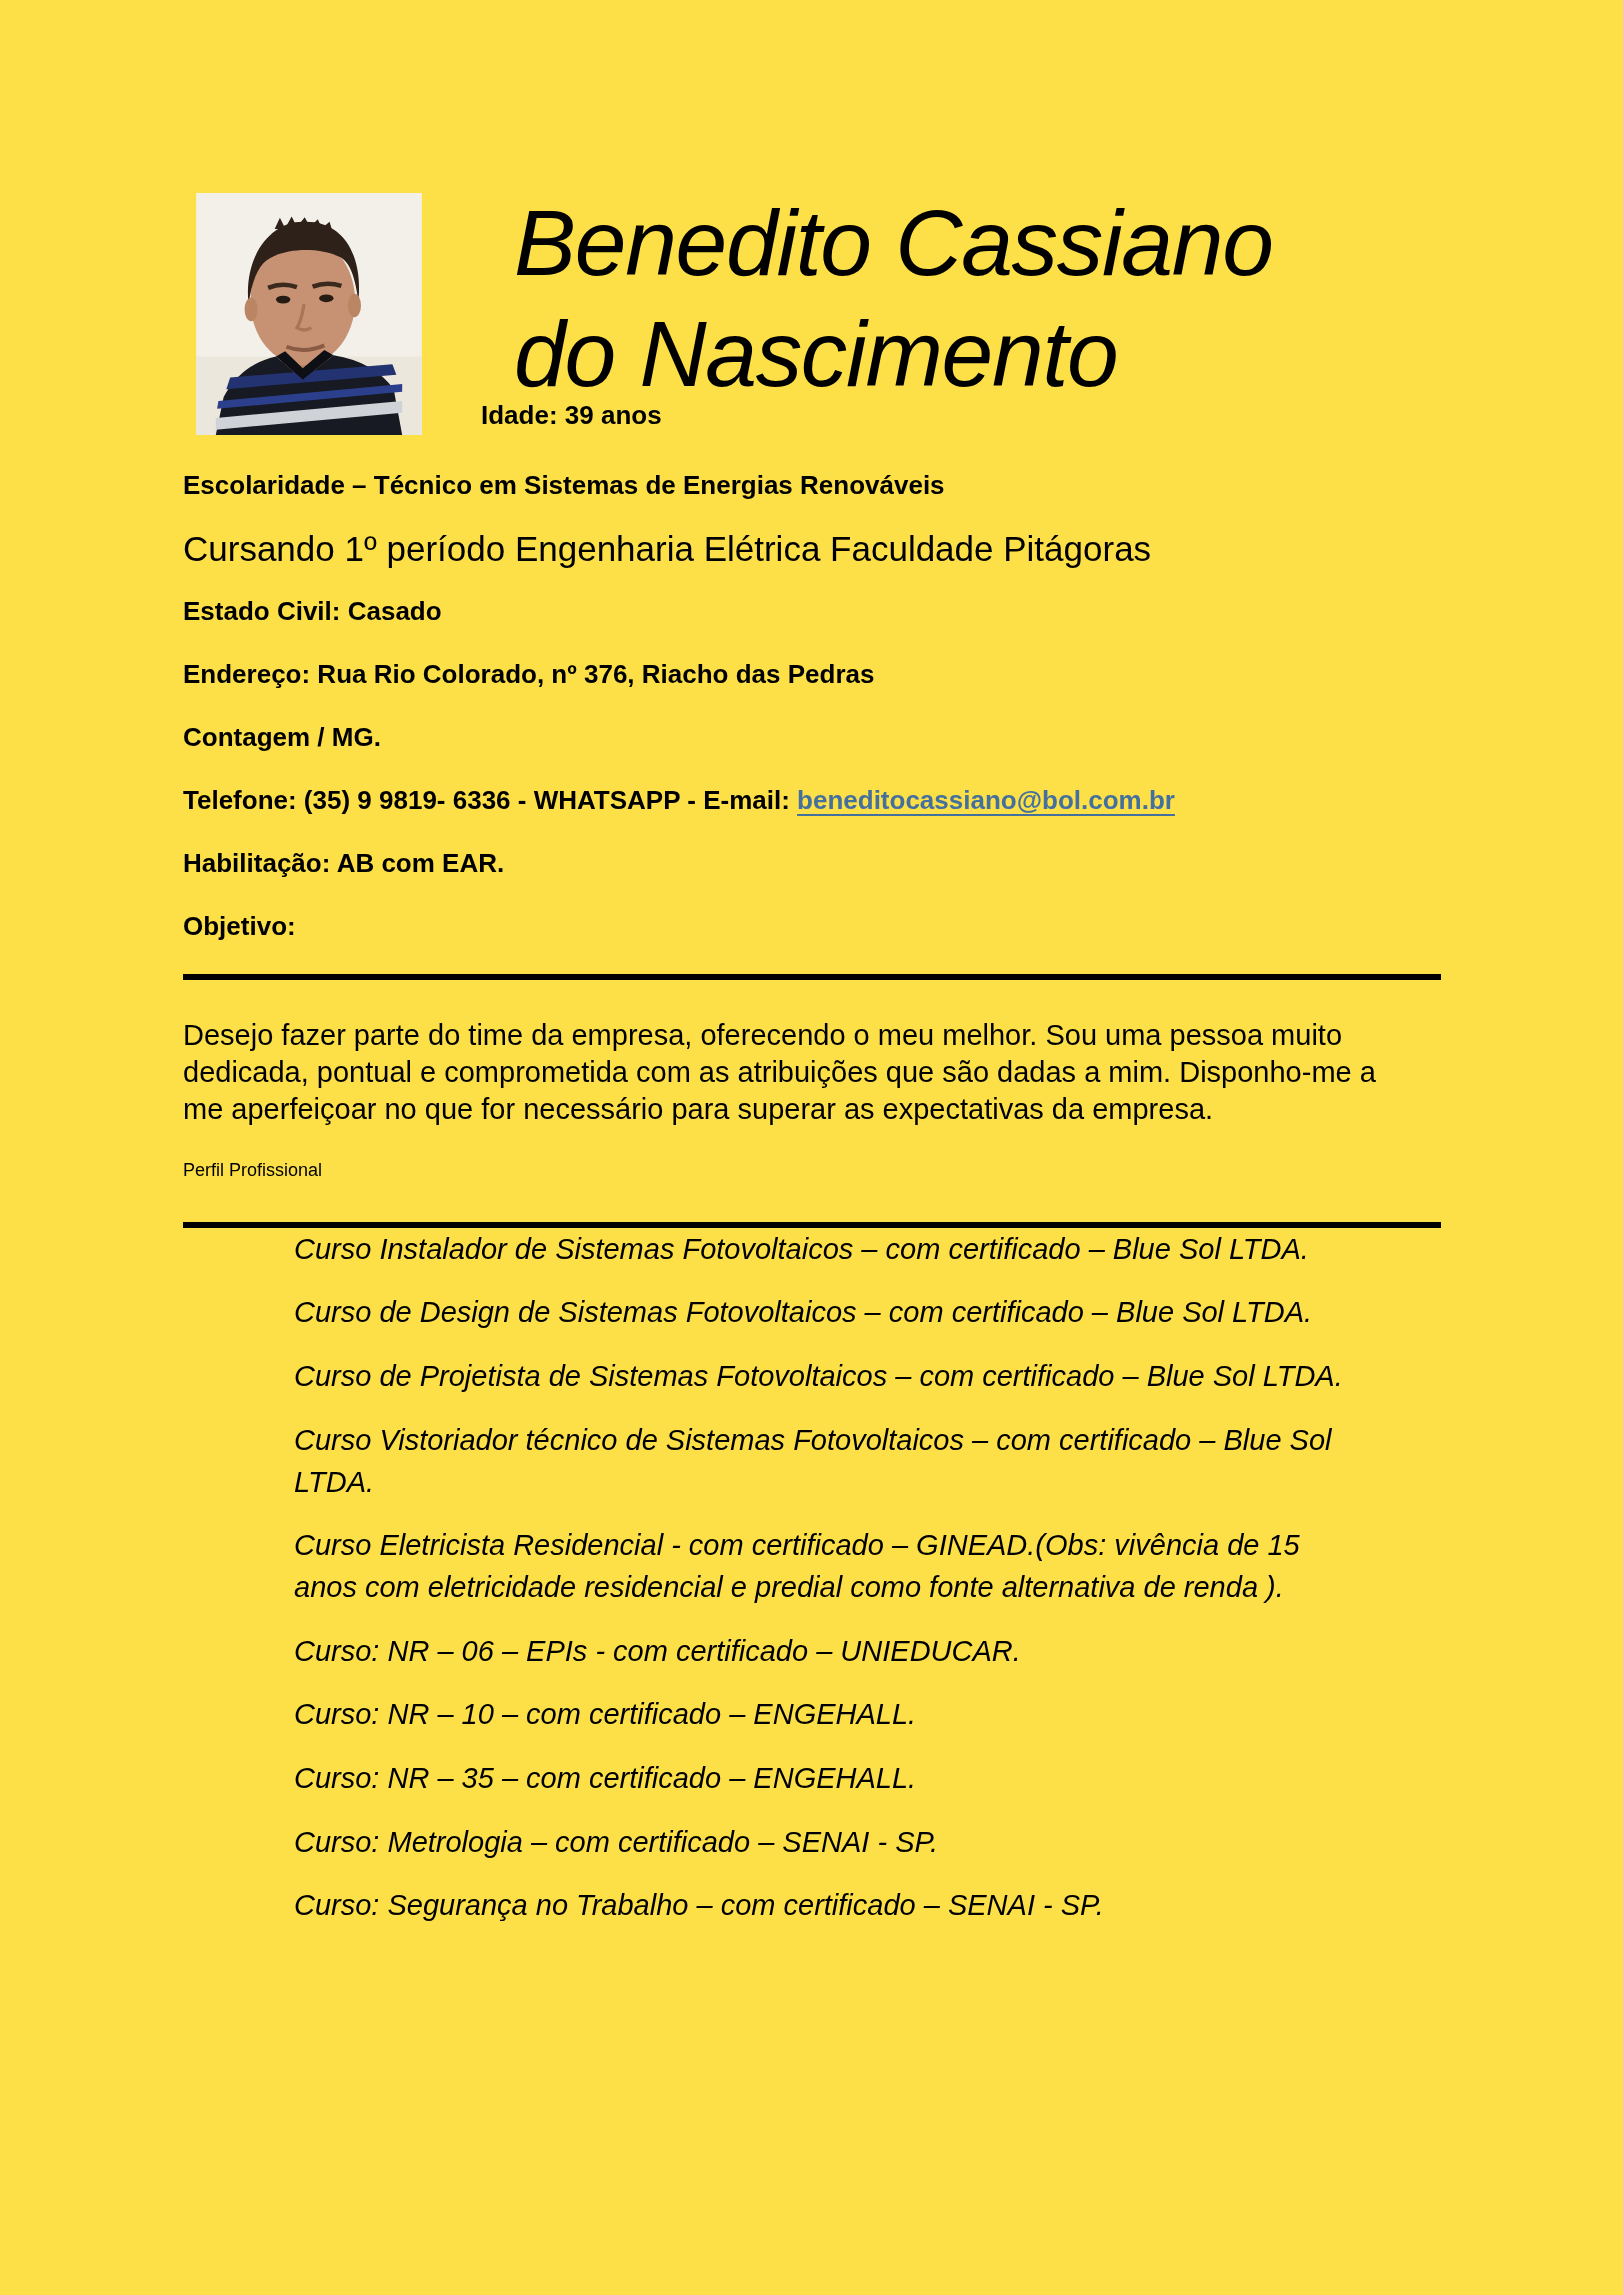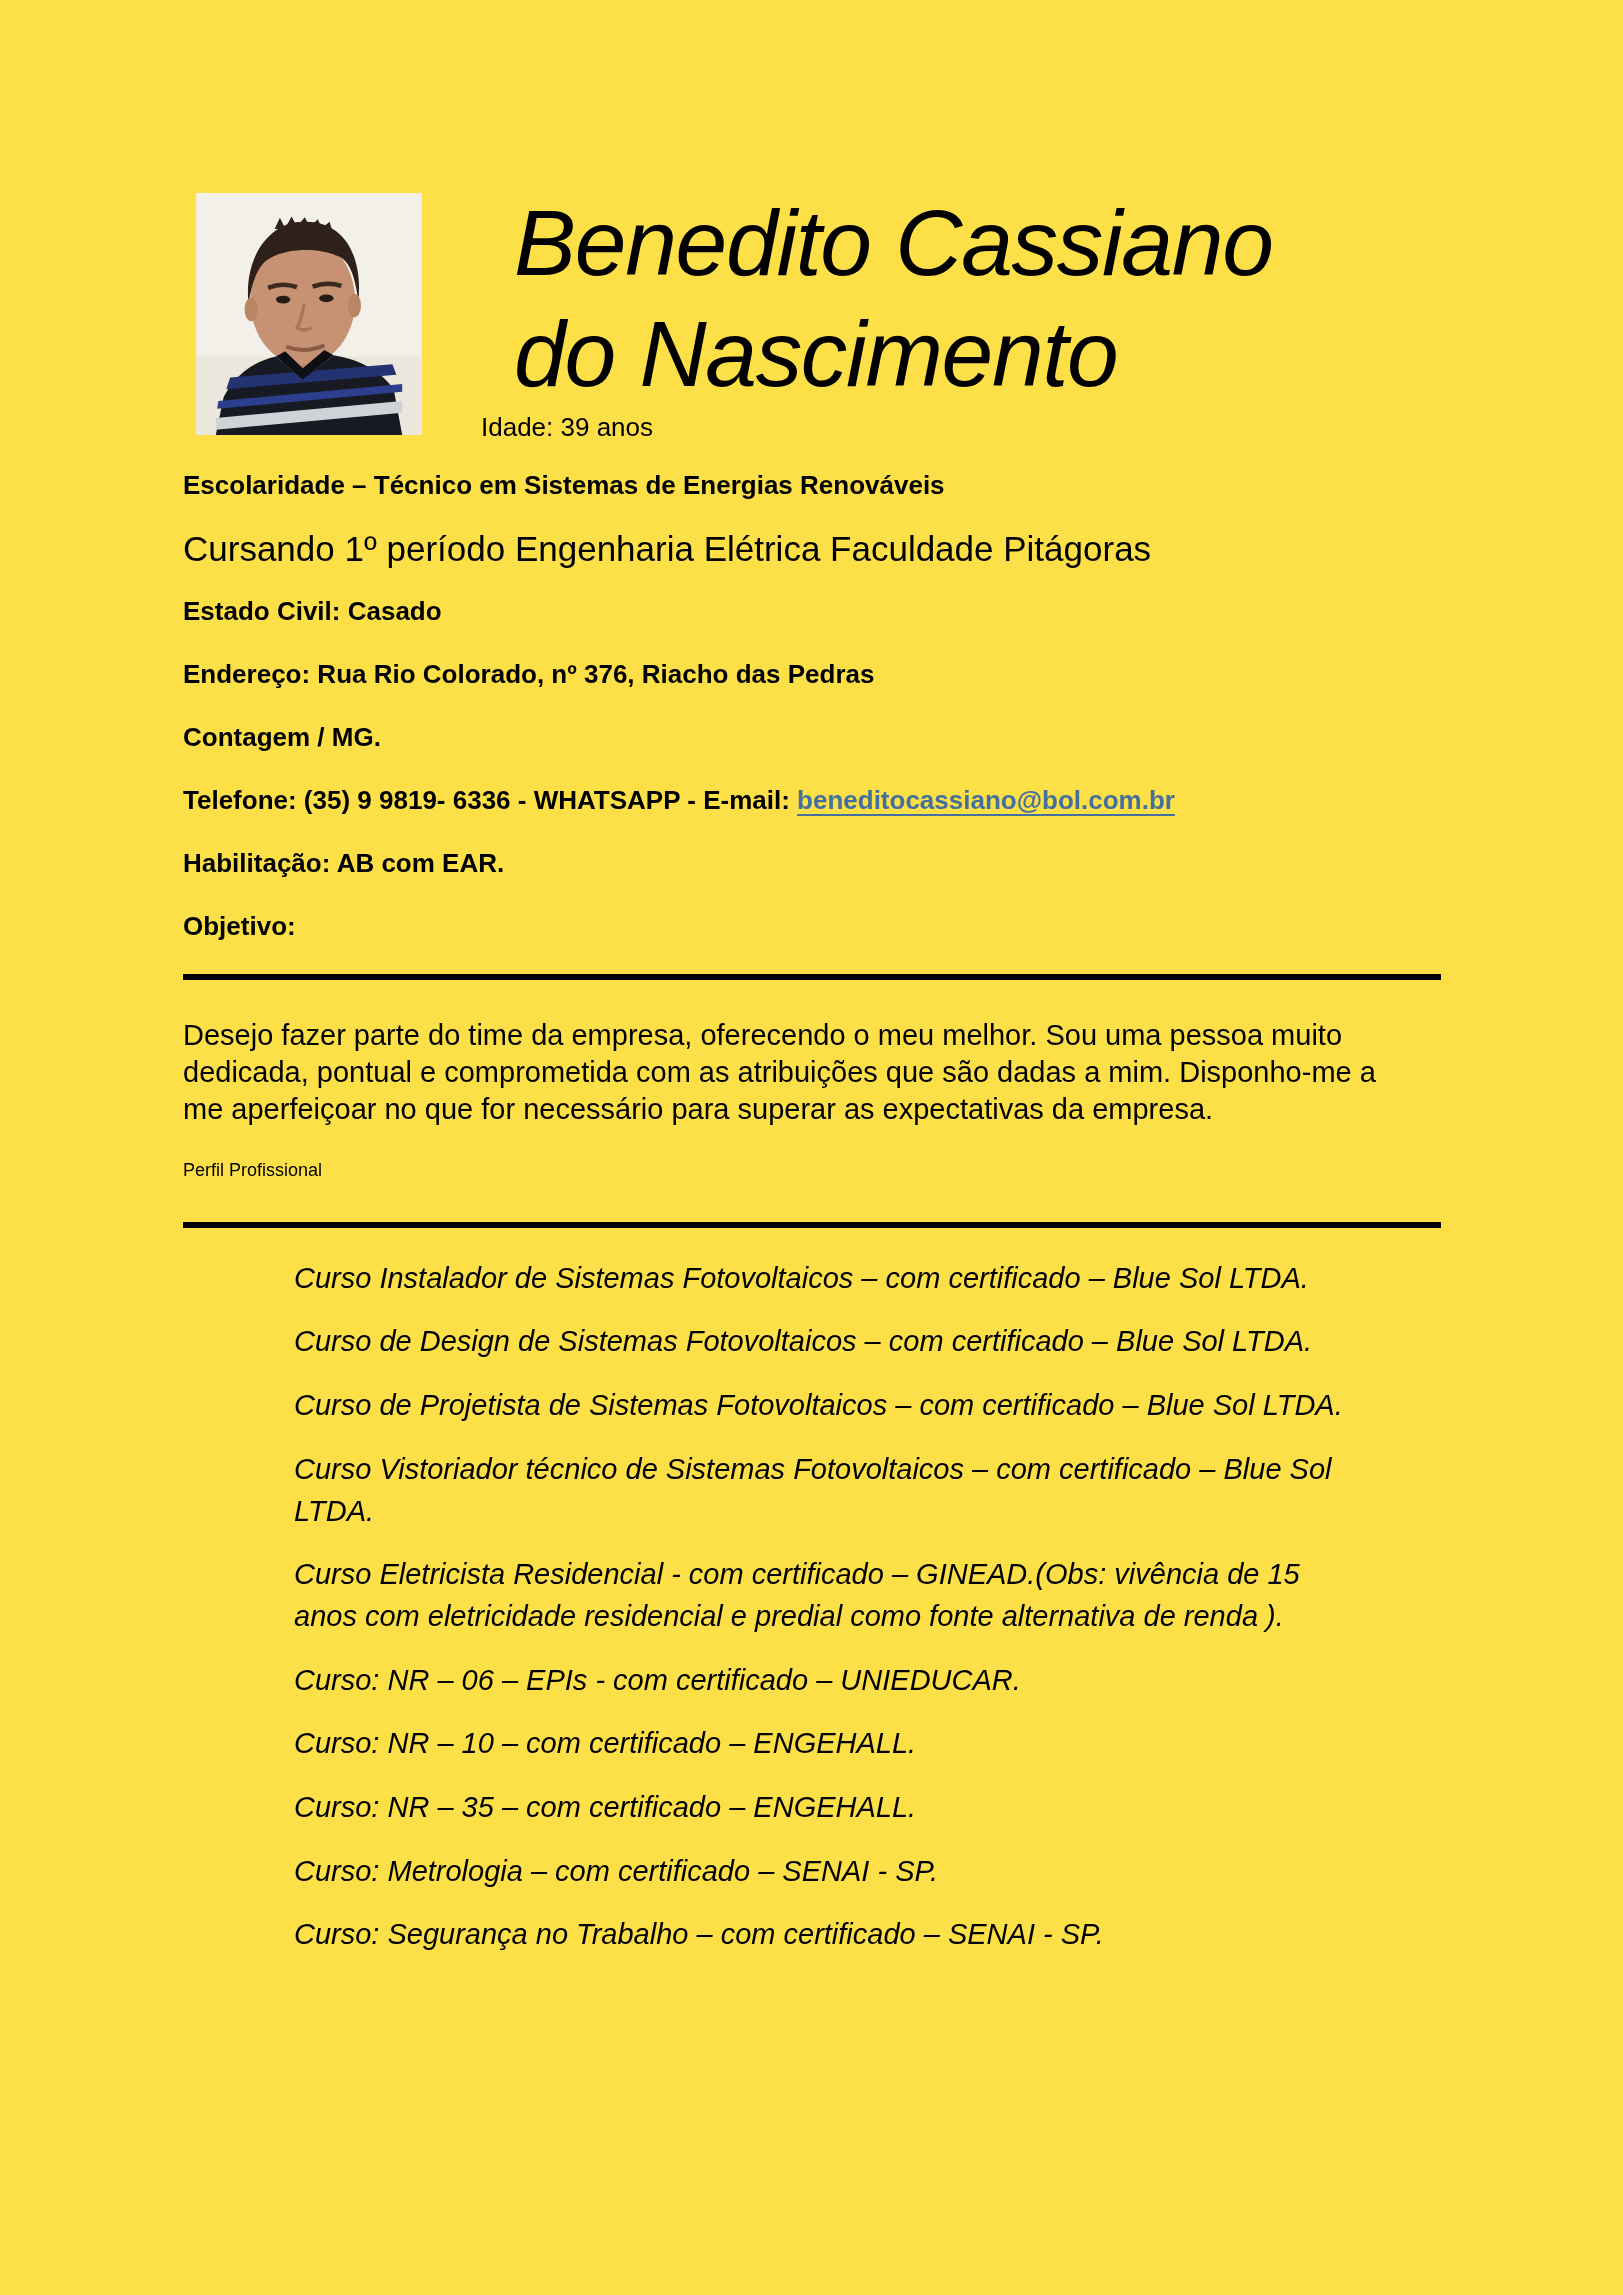--- a/index.html
+++ b/index.html
@@ -21,8 +21,8 @@
     letter-spacing:-1.3px;white-space:nowrap;
   }
   .age{
-    position:absolute;left:481px;top:412px;
-    font-weight:normal;font-size:26px;line-height:31px;white-space:nowrap;
+    position:absolute;left:481px;top:400px;
+    font-weight:bold;font-size:26px;line-height:31px;white-space:nowrap;
   }
   .main{
     position:absolute;left:183px;top:470px;width:1258px;

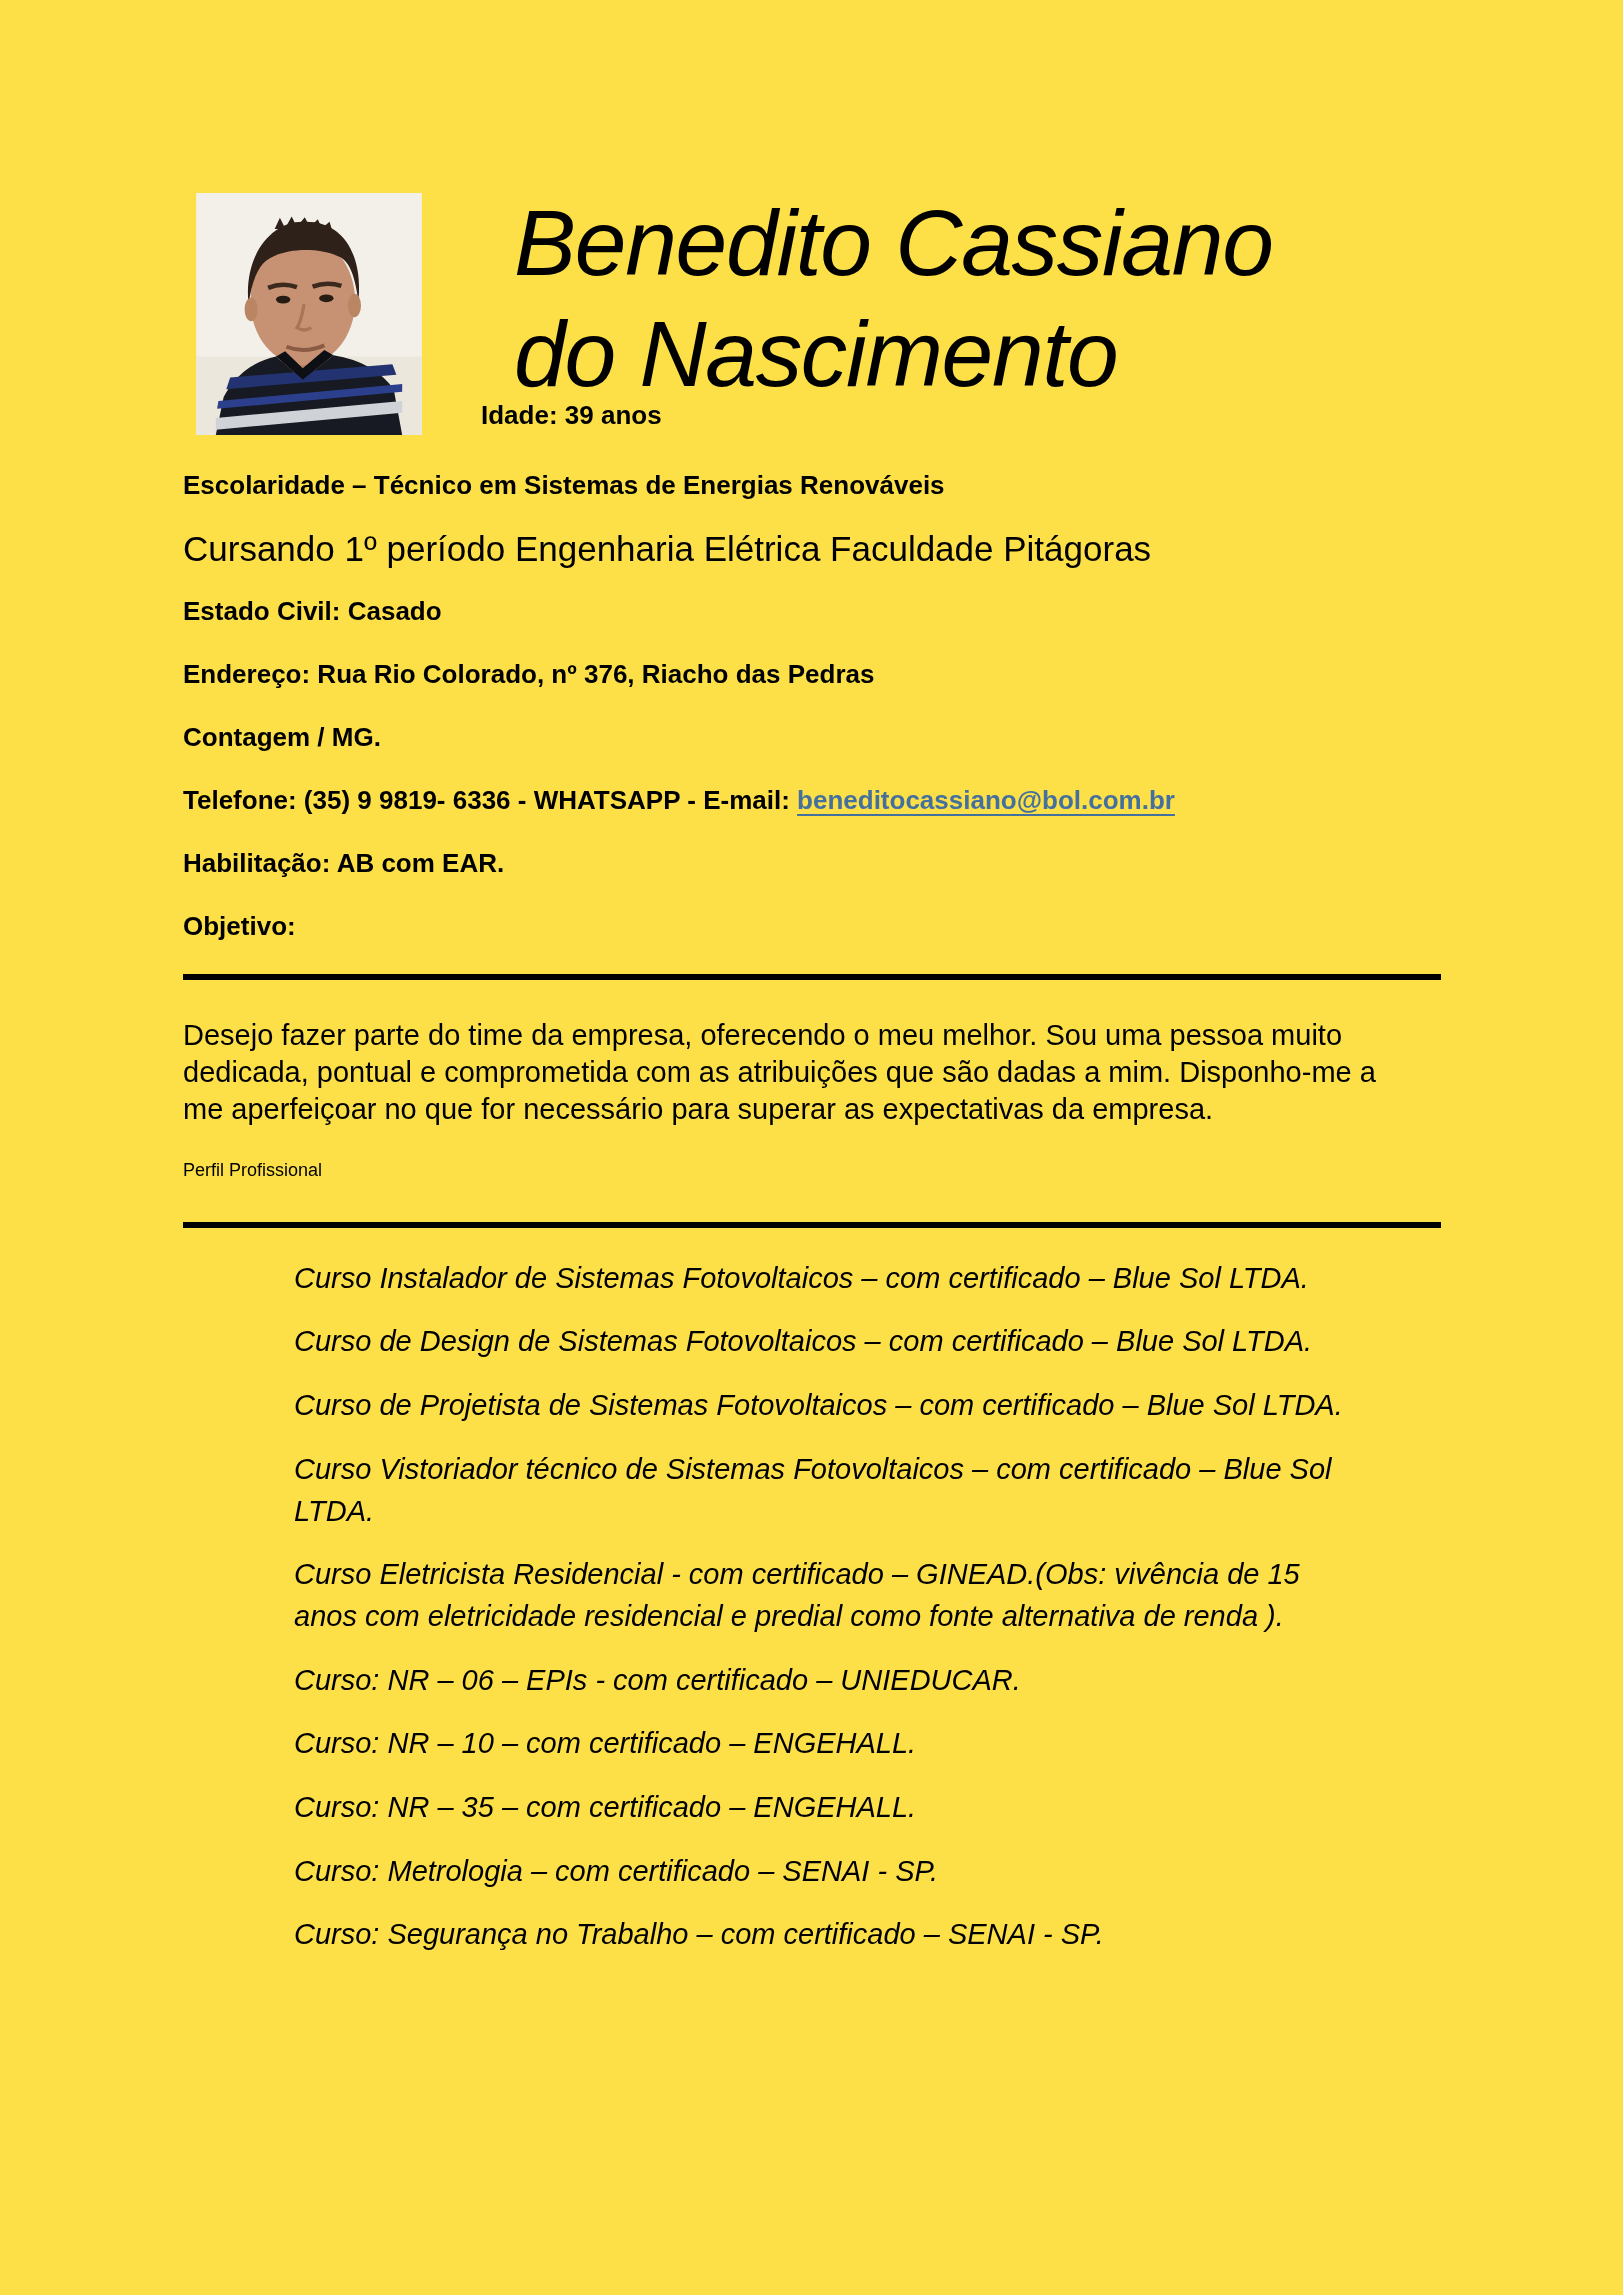--- a/index.html
+++ b/index.html
@@ -49,7 +49,7 @@
     margin-top:26px;
     font-weight:normal;font-size:18px;line-height:33px;white-space:nowrap;
   }
-  .courses{margin-top:29px;padding-left:111px;}
+  .courses{padding-left:111px;}
   .course{margin:0 0 21.6px 0;}
   .course-line{
     font-style:italic;font-size:29px;line-height:42px;white-space:nowrap;

